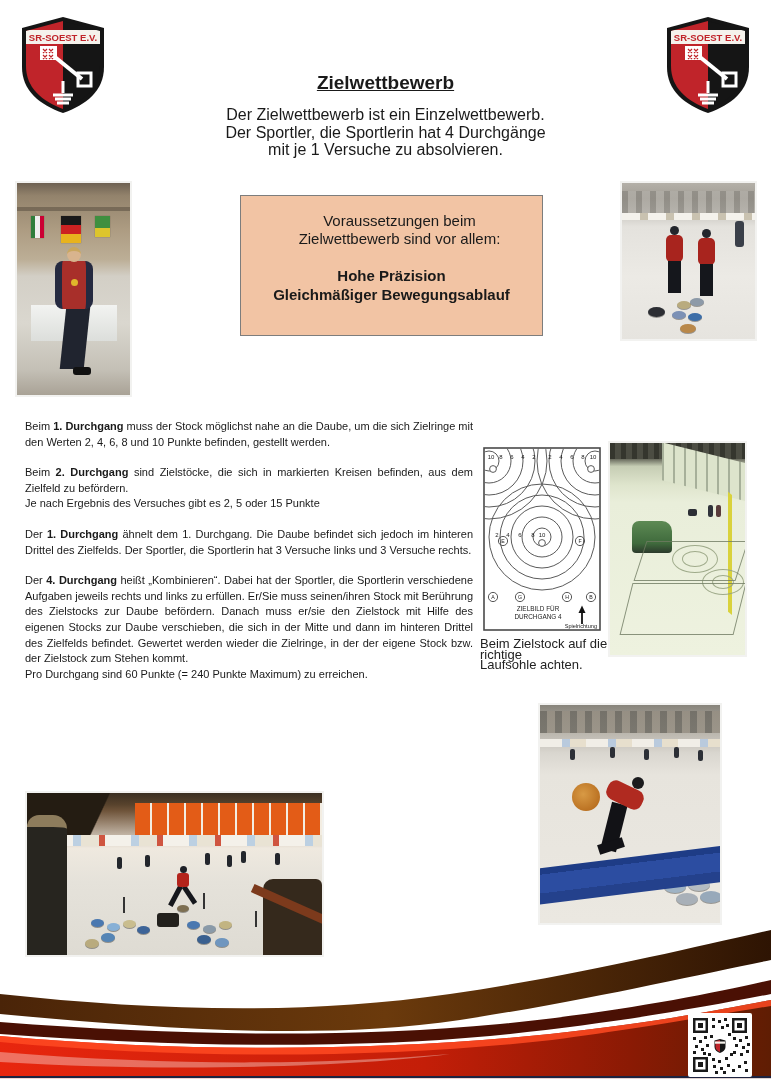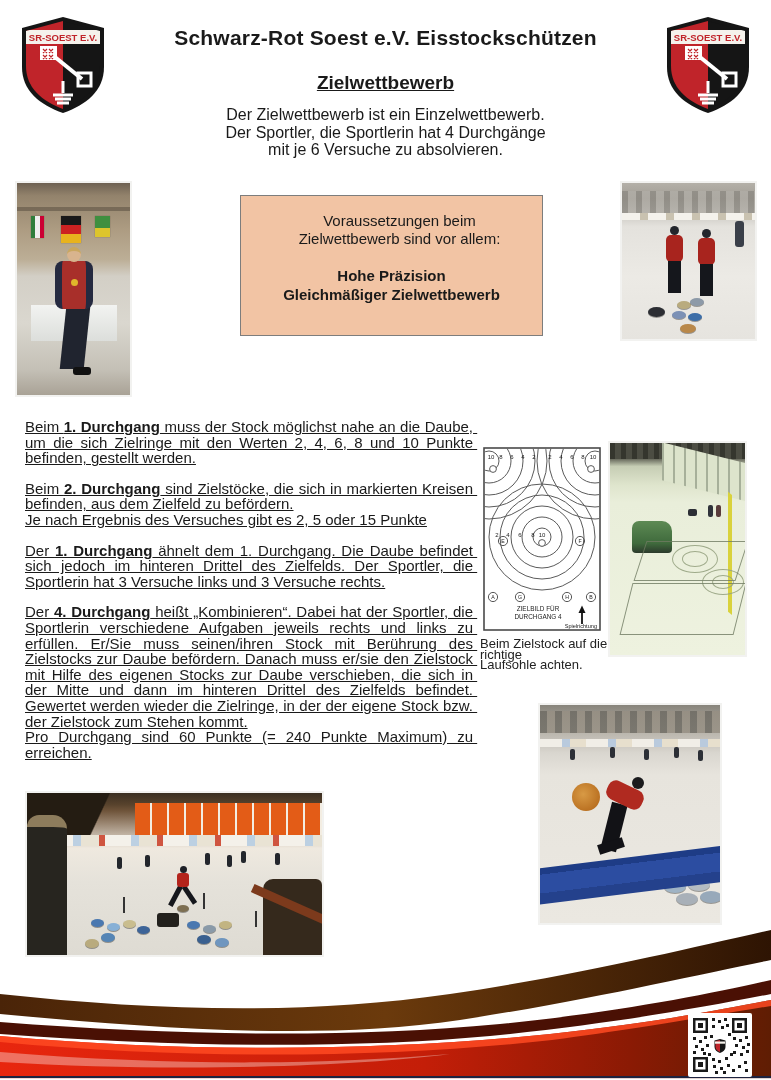--- a/index.html
+++ b/index.html
@@ -155,7 +155,6 @@
     </g>
   </svg>
 
-  <div class="abs page-title">Schwarz-Rot Soest e.V. Eisstockschützen</div>
   <div class="abs page-subtitle">Zielwettbewerb</div>
   <div class="abs page-intro">Der Zielwettbewerb ist ein Einzelwettbewerb.
 Der Sportler, die Sportlerin hat 4 Durchgänge

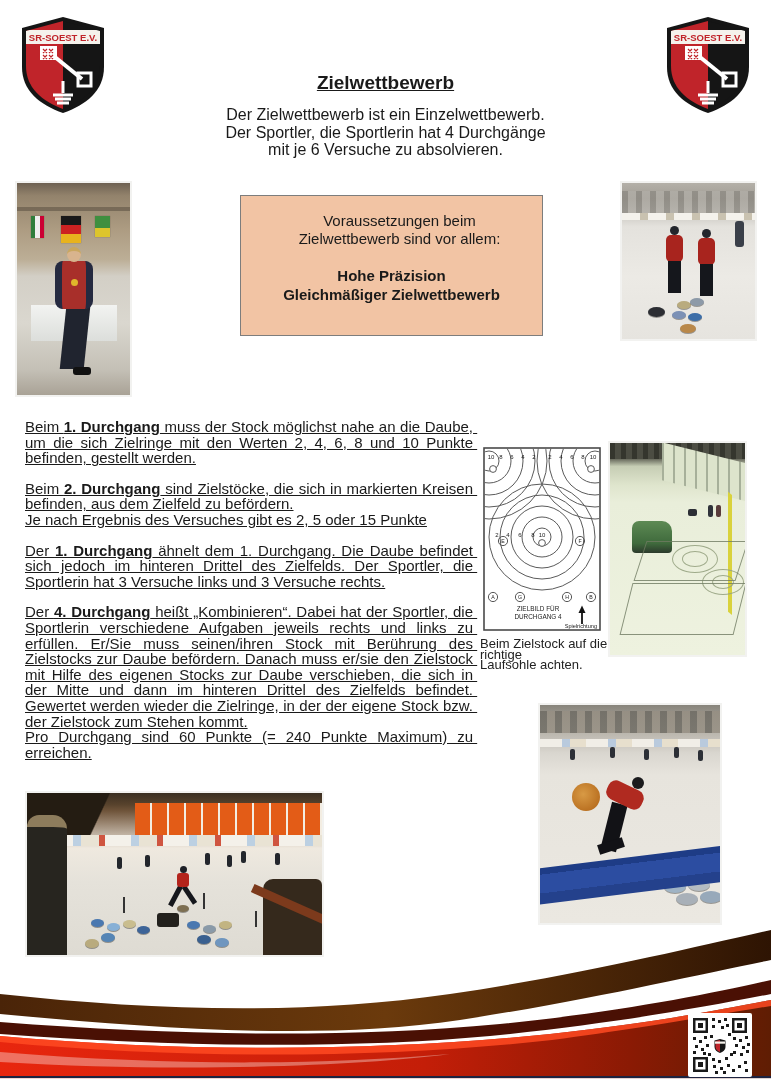--- a/index.html
+++ b/index.html
@@ -158,7 +158,7 @@
   <div class="abs page-subtitle">Zielwettbewerb</div>
   <div class="abs page-intro">Der Zielwettbewerb ist ein Einzelwettbewerb.
 Der Sportler, die Sportlerin hat 4 Durchgänge
-mit je 6 Versuche zu absolvieren.</div>
+mit je 1 Versuche zu absolvieren.</div>
 
   <div class="abs info-box">
     <div class="intro">Voraussetzungen beim

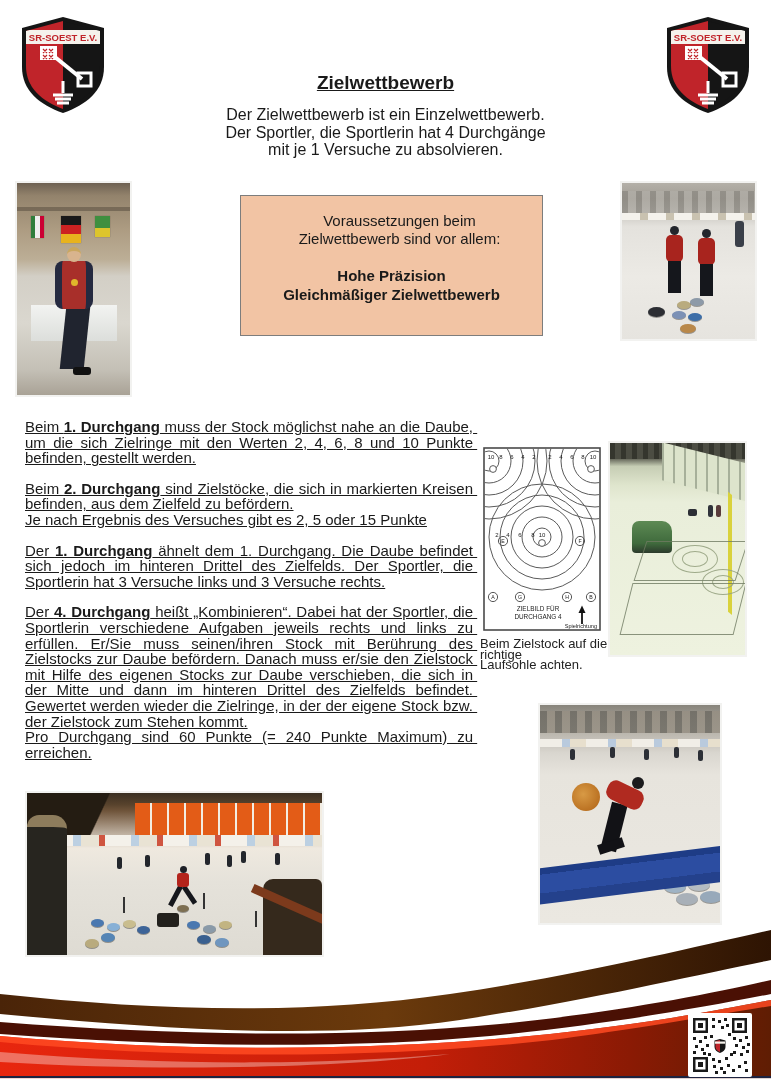--- a/index.html
+++ b/index.html
@@ -165,7 +165,7 @@
 Zielwettbewerb sind vor allem:</div>
     <div class="items">
       <div>Hohe Präzision</div>
-      <div>Gleichmäßiger Zielwettbewerb</div>
+      <div>Gleichmäßiger Bewegungsablauf</div>
     </div>
   </div>
 

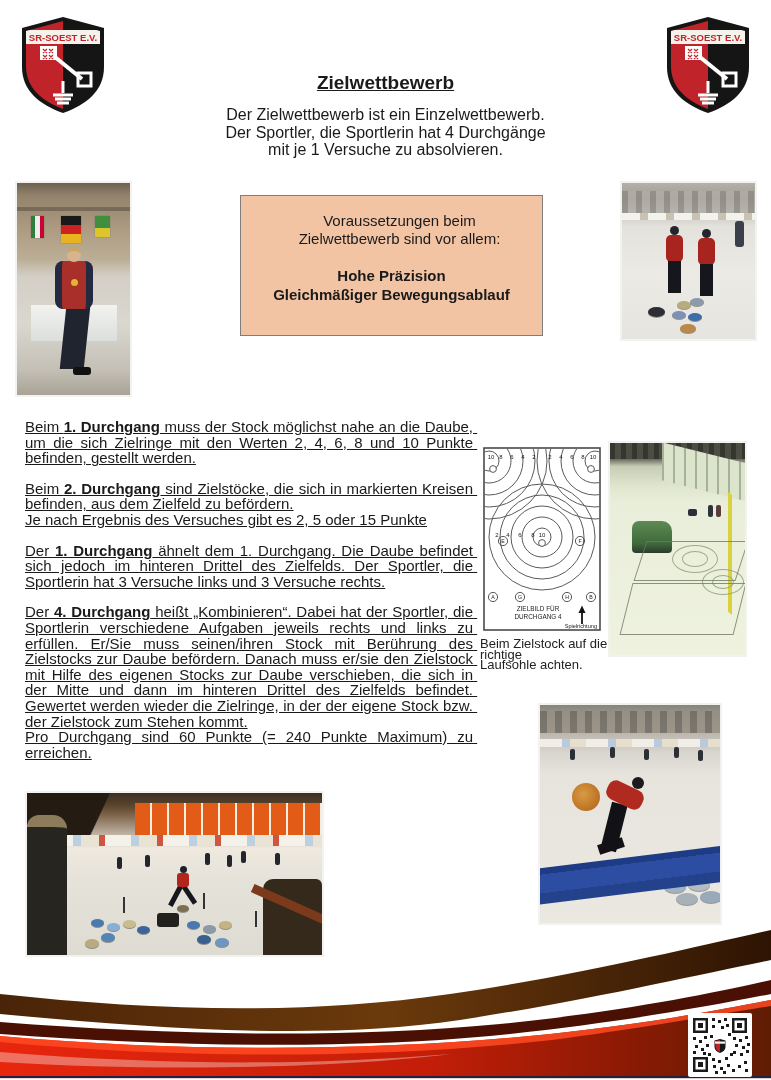--- a/index.html
+++ b/index.html
@@ -97,7 +97,7 @@
   .photo-shooter .tiny{position:absolute;width:5px;height:11px;background:#2c2f36;border-radius:2px;}
 
   
-  .body-text{left:25px;top:419px;width:448px;font-size:15px;line-height:15.6px;text-decoration:underline;}
+  .body-text{left:25px;top:419px;width:448px;font-size:11px;line-height:15.6px;}
   .body-text p.para{margin:0 0 15px;text-align:justify;white-space:pre-wrap;}
 
   

